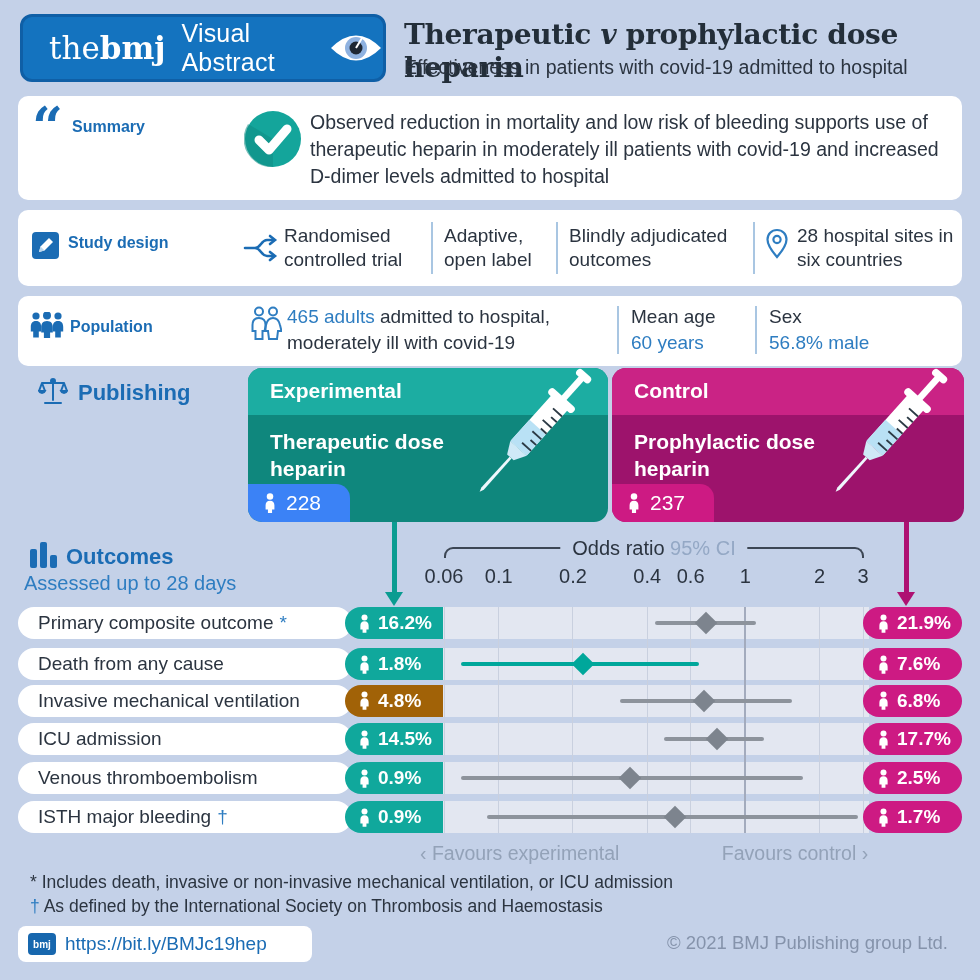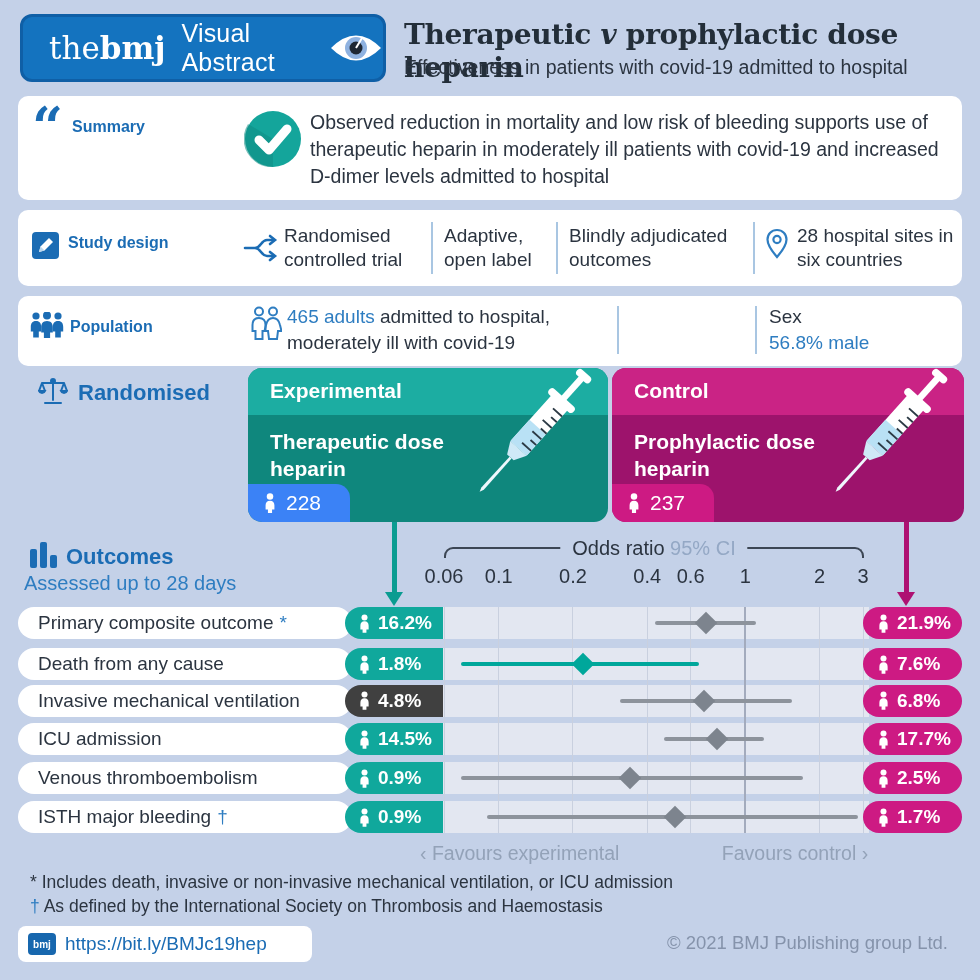--- a/index.html
+++ b/index.html
@@ -179,6 +179,10 @@
     <span class="blue-text">465 adults</span><span> admitted to hospital, moderately ill with covid-19</span>
   </div>
   <div class="abs vdiv" style="left:617px; top:306px; height:48px;"></div>
+  <div class="abs cell-text" style="left:631px; top:304px; line-height:26px;">
+    <div>Mean age</div>
+    <div class="blue-text">60 years</div>
+  </div>
   <div class="abs vdiv" style="left:755px; top:306px; height:48px;"></div>
   <div class="abs cell-text" style="left:769px; top:304px; line-height:26px;">
     <div>Sex</div>

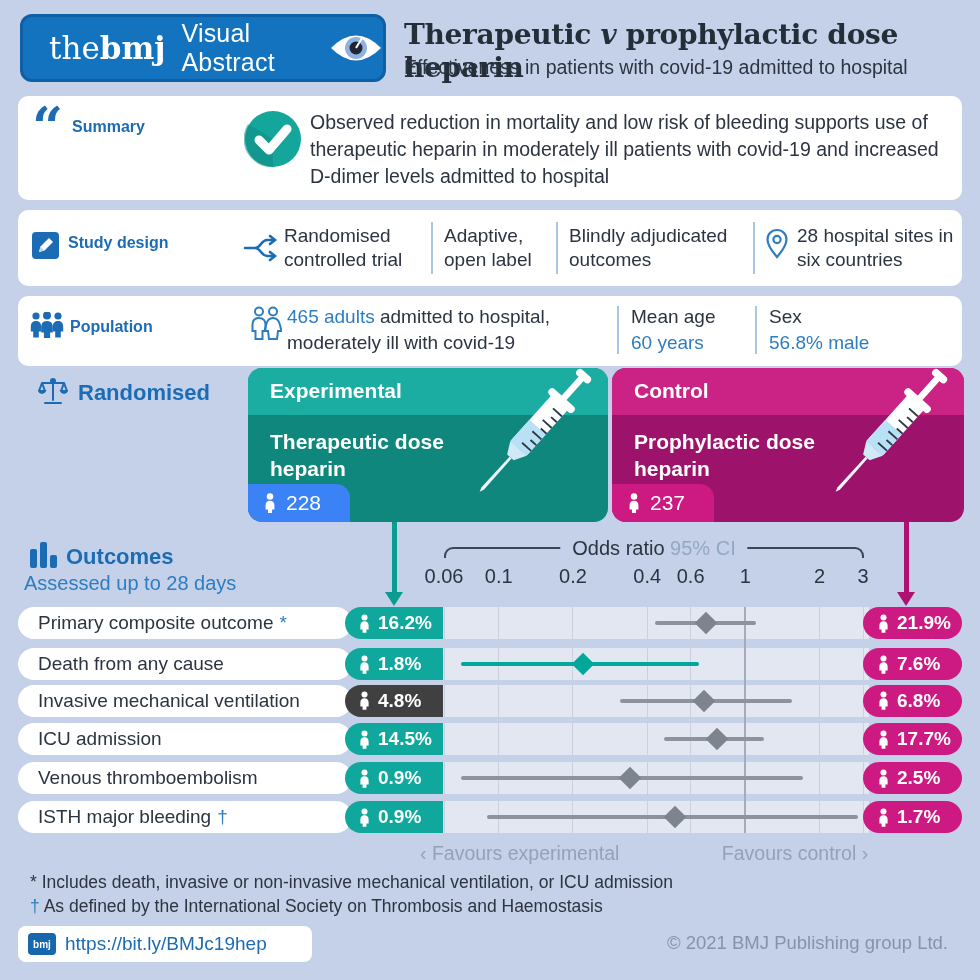--- a/index.html
+++ b/index.html
@@ -197,7 +197,7 @@
         <path d="M26 5 L23 13 M26 5 L29 13 M23 13 a3.2 3.2 0 0 0 6 0 Z" fill="#1b6cb4"></path>
       </svg>
   </div>
-  <div class="abs sec-label" style="left:78px; top:380px; font-size:22px;">Randomised</div>
+  <div class="abs sec-label" style="left:78px; top:380px; font-size:22px;">Publishing</div>
 
   <div class="abs comp-box exp-box">
     <div class="comp-head" style="background:#1cada2;"></div>

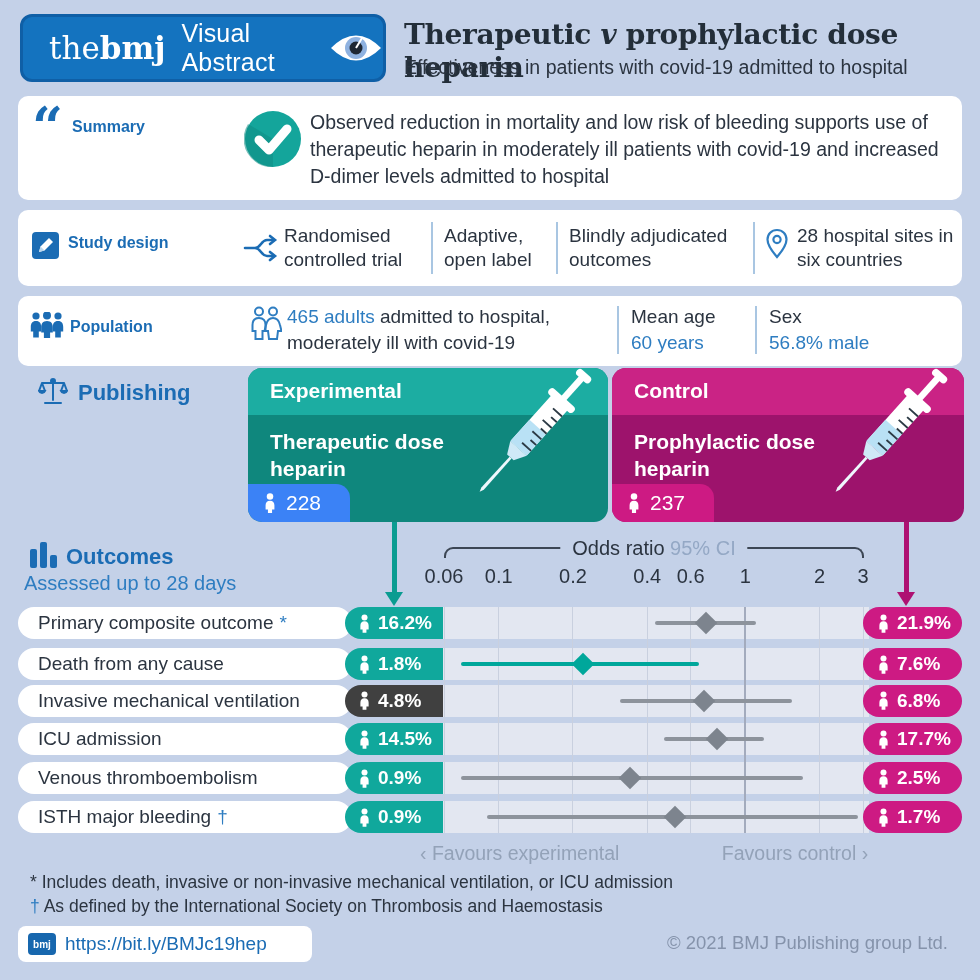--- a/index.html
+++ b/index.html
@@ -356,7 +356,7 @@
         <div class="flabel">
           <span>Invasive mechanical ventilation</span>
         </div>
-        <div class="fbadge fbadge-exp" style="background: #404040;">
+        <div class="fbadge fbadge-exp" style="background: #a16207;">
           <svg width="11" height="19" viewBox="0 0 20 34">
             <circle cx="10" cy="6" r="5.5" fill="#fff"></circle>
             <path d="M10 13c-5 0-7.5 3-7.5 8v7h4v6h7v-6h4v-7c0-5-2.5-8-7.5-8z" fill="#fff"></path>

